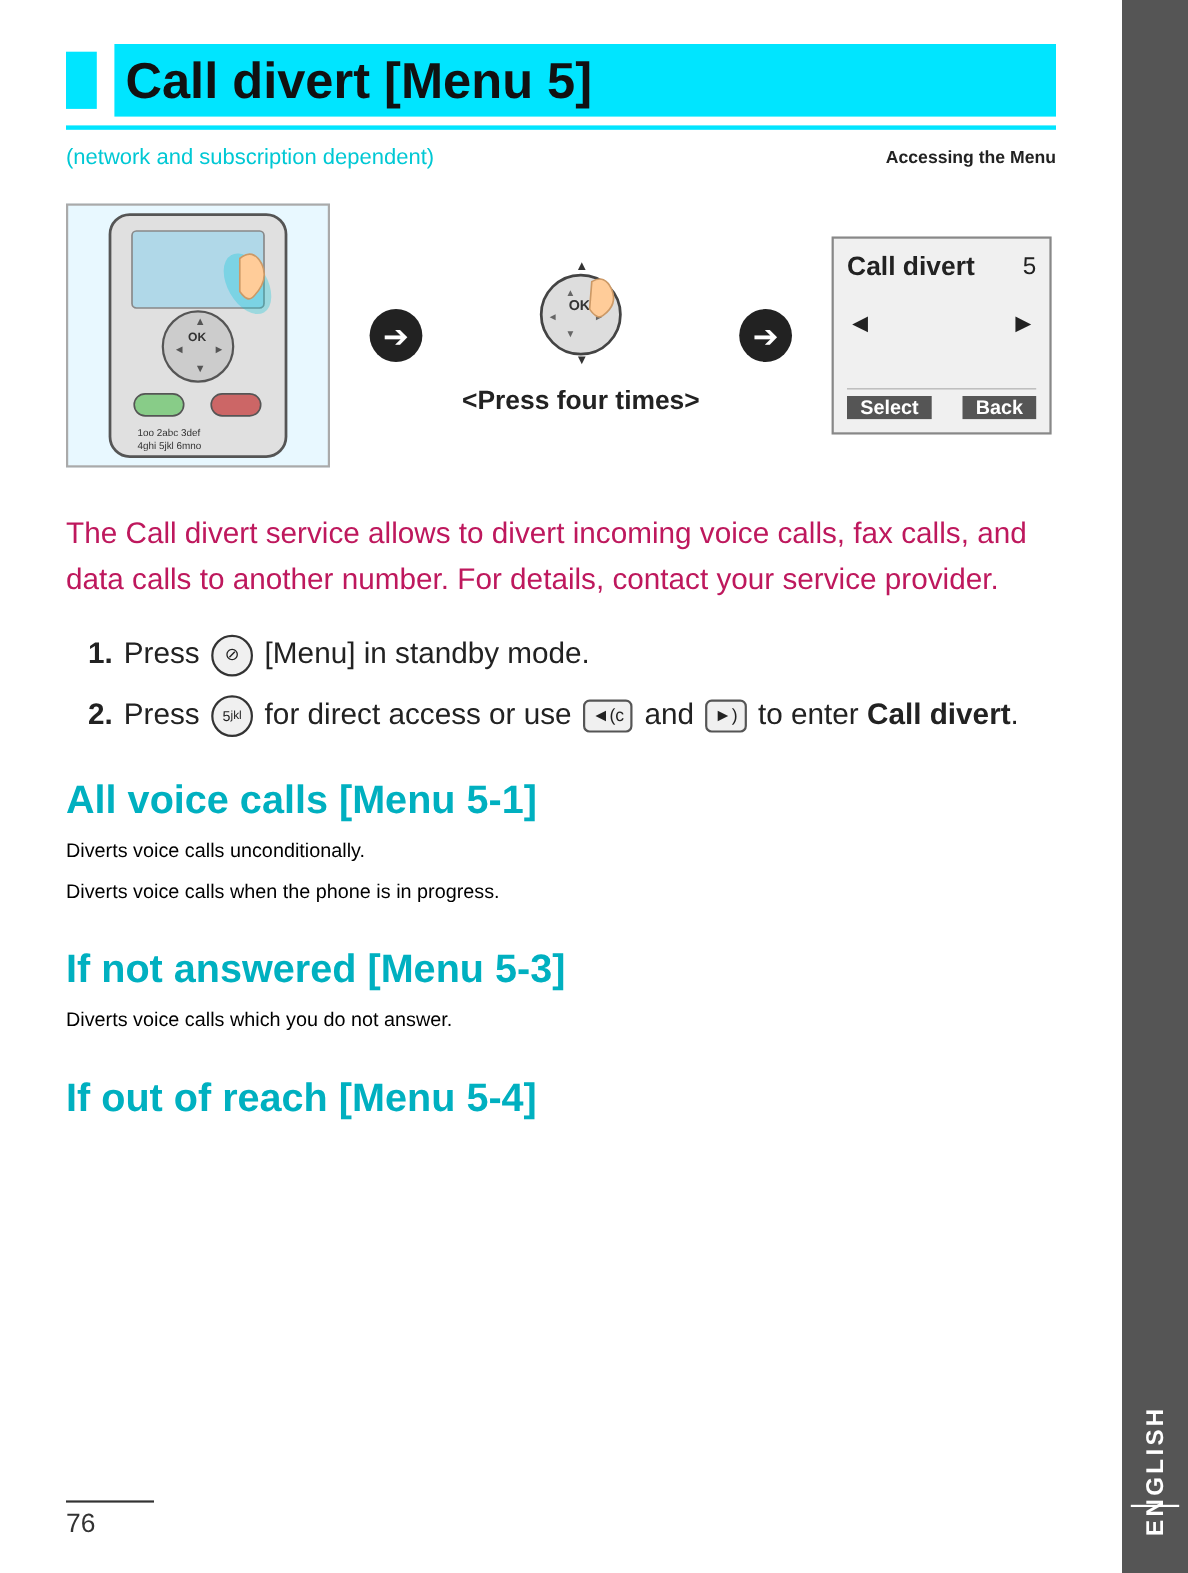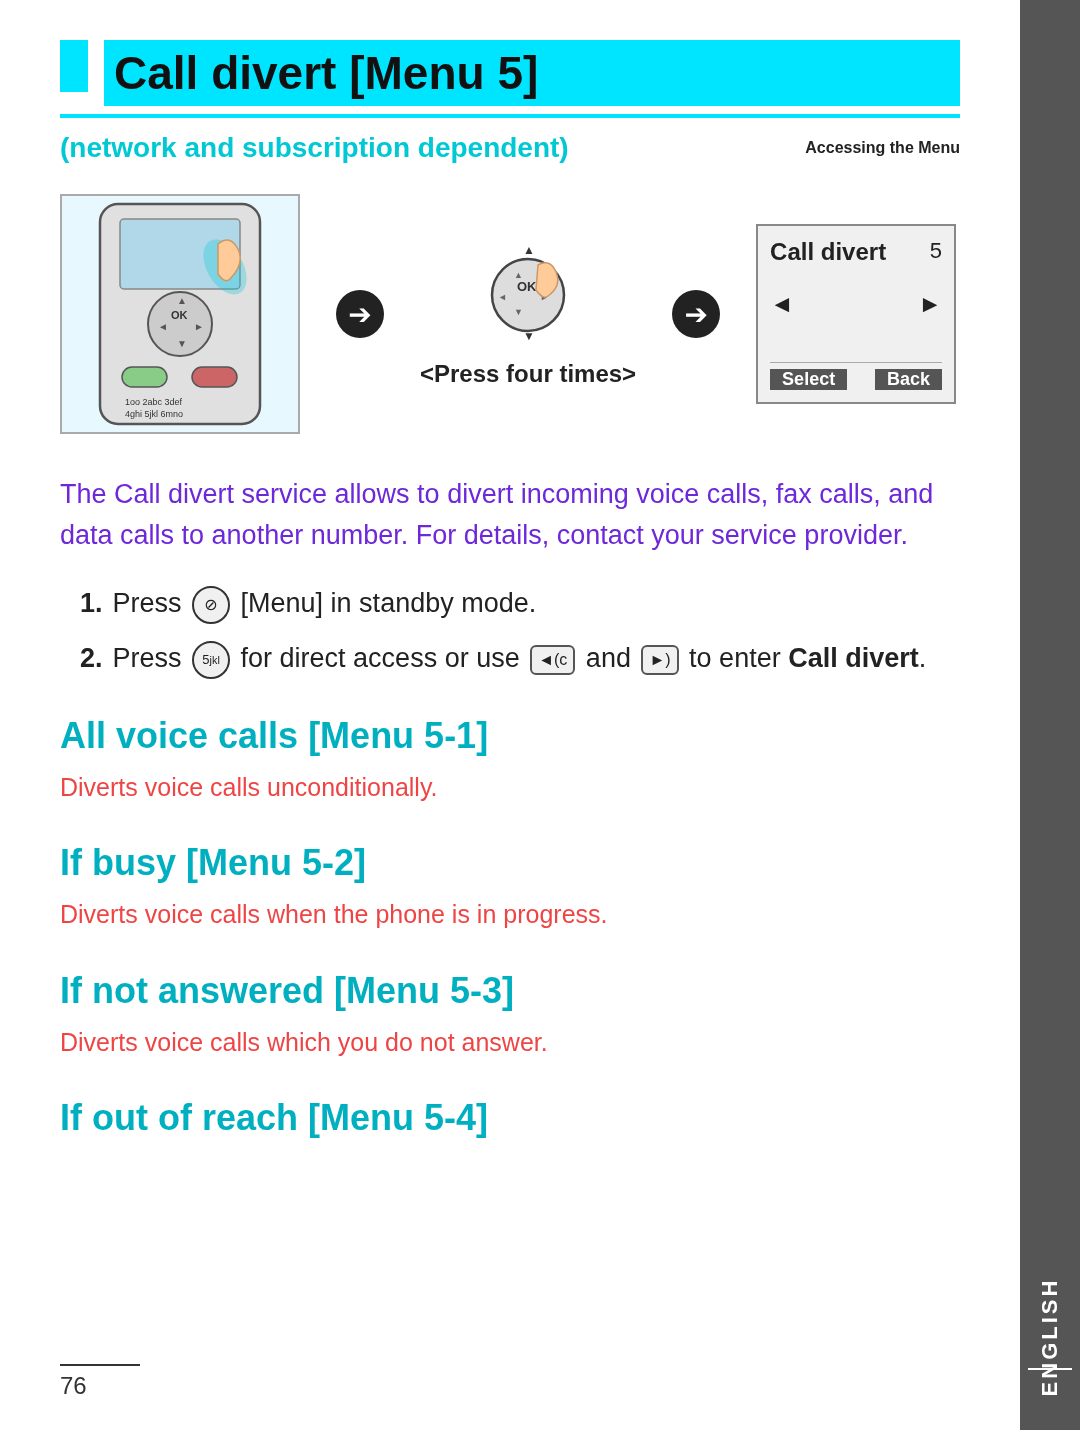--- a/index.html
+++ b/index.html
@@ -63,7 +63,7 @@
 
     .title-bar {
       display: flex;
-      align-items: flex-start;
+      align-items: center;
       margin-bottom: 8px;
       border-radius: 21px;
     }

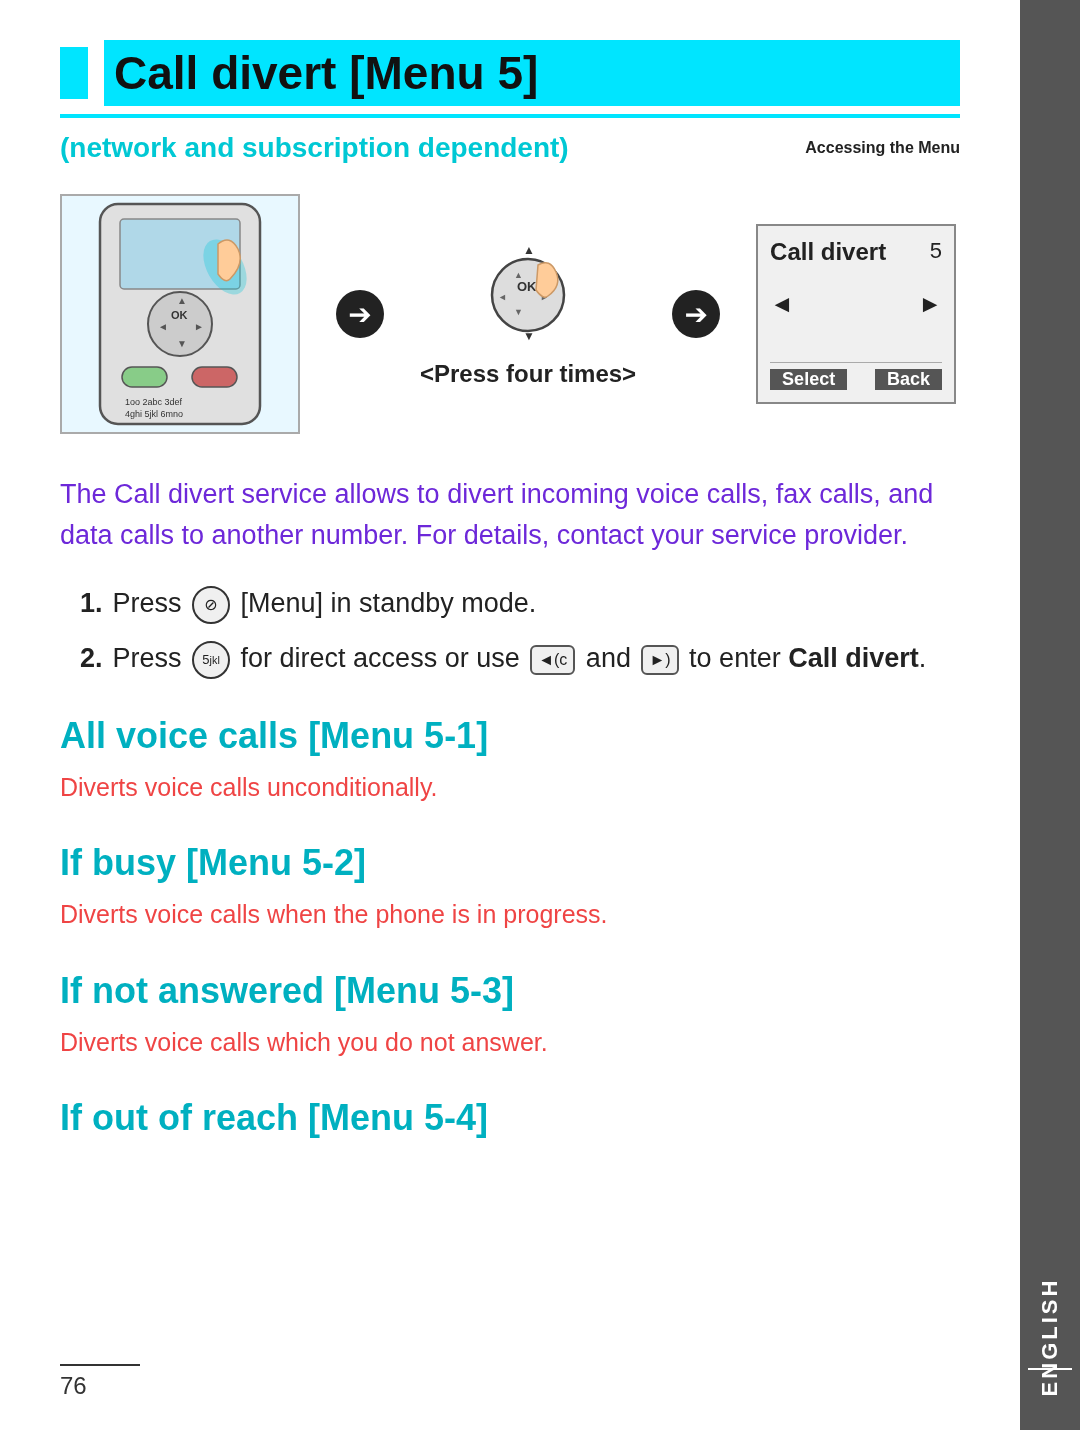--- a/index.html
+++ b/index.html
@@ -99,8 +99,8 @@
     }
 
     .subtitle {
-      font-size: 28px;
-      font-weight: bold;
+      font-size: 20px;
+      font-weight: normal;
       color: #00c8d4;
     }
 

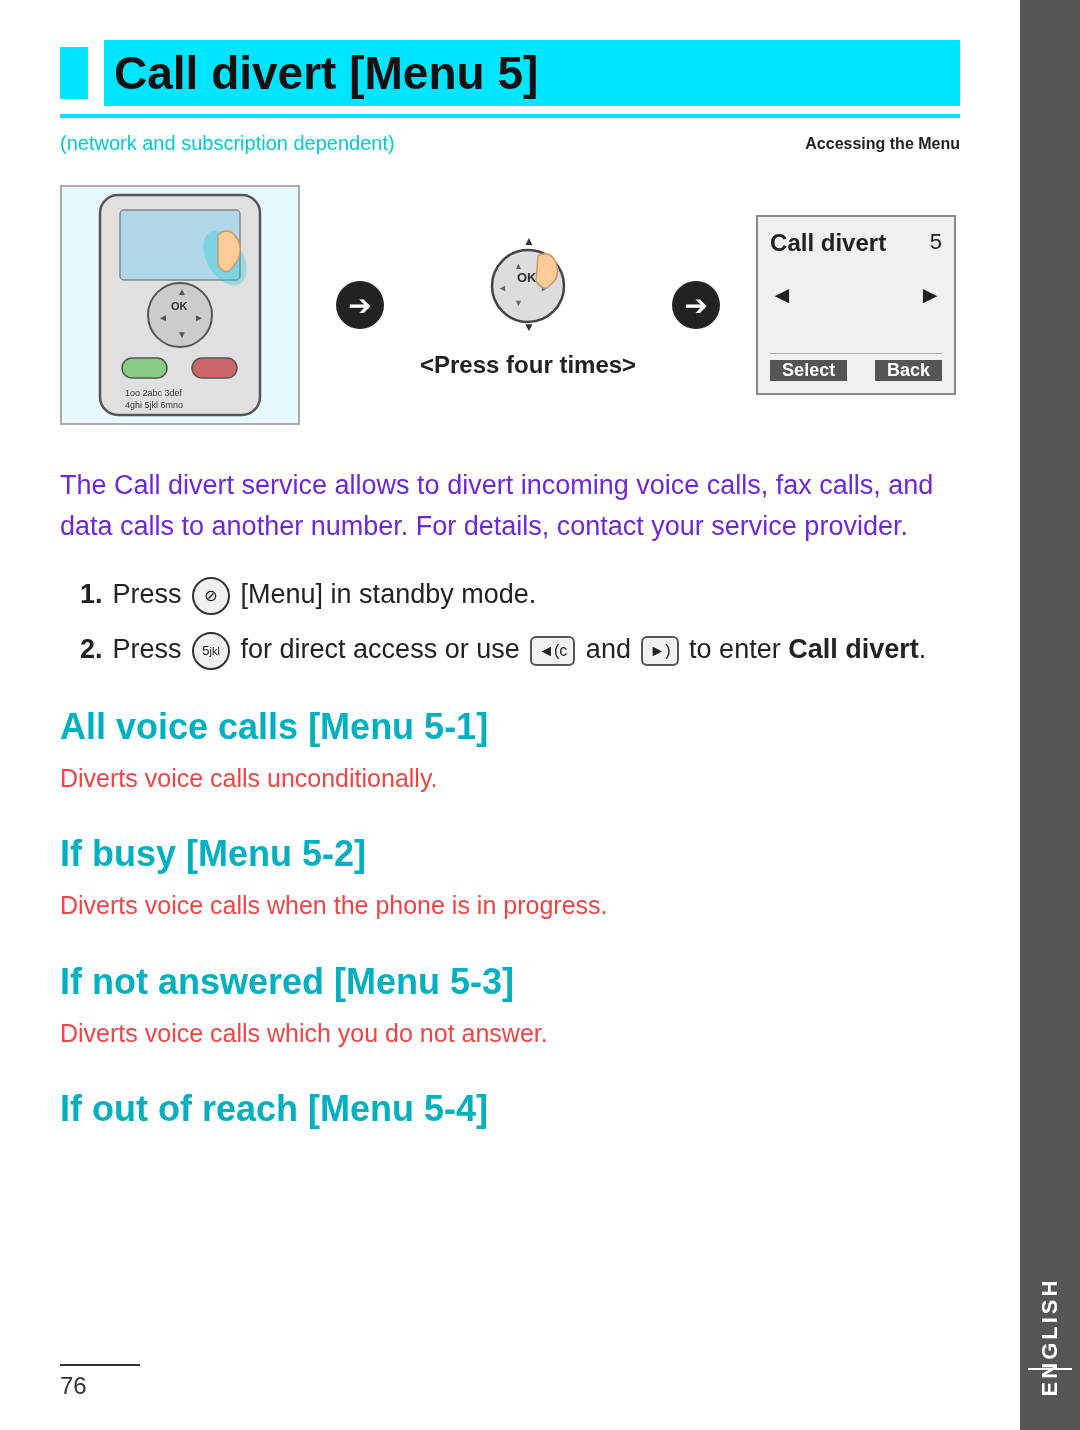--- a/index.html
+++ b/index.html
@@ -200,7 +200,7 @@
     .body-text {
       font-size: 27px;
       line-height: 1.5;
-      color: #6d28d9;
+      color: #be185d;
       margin-bottom: 28px;
     }
 

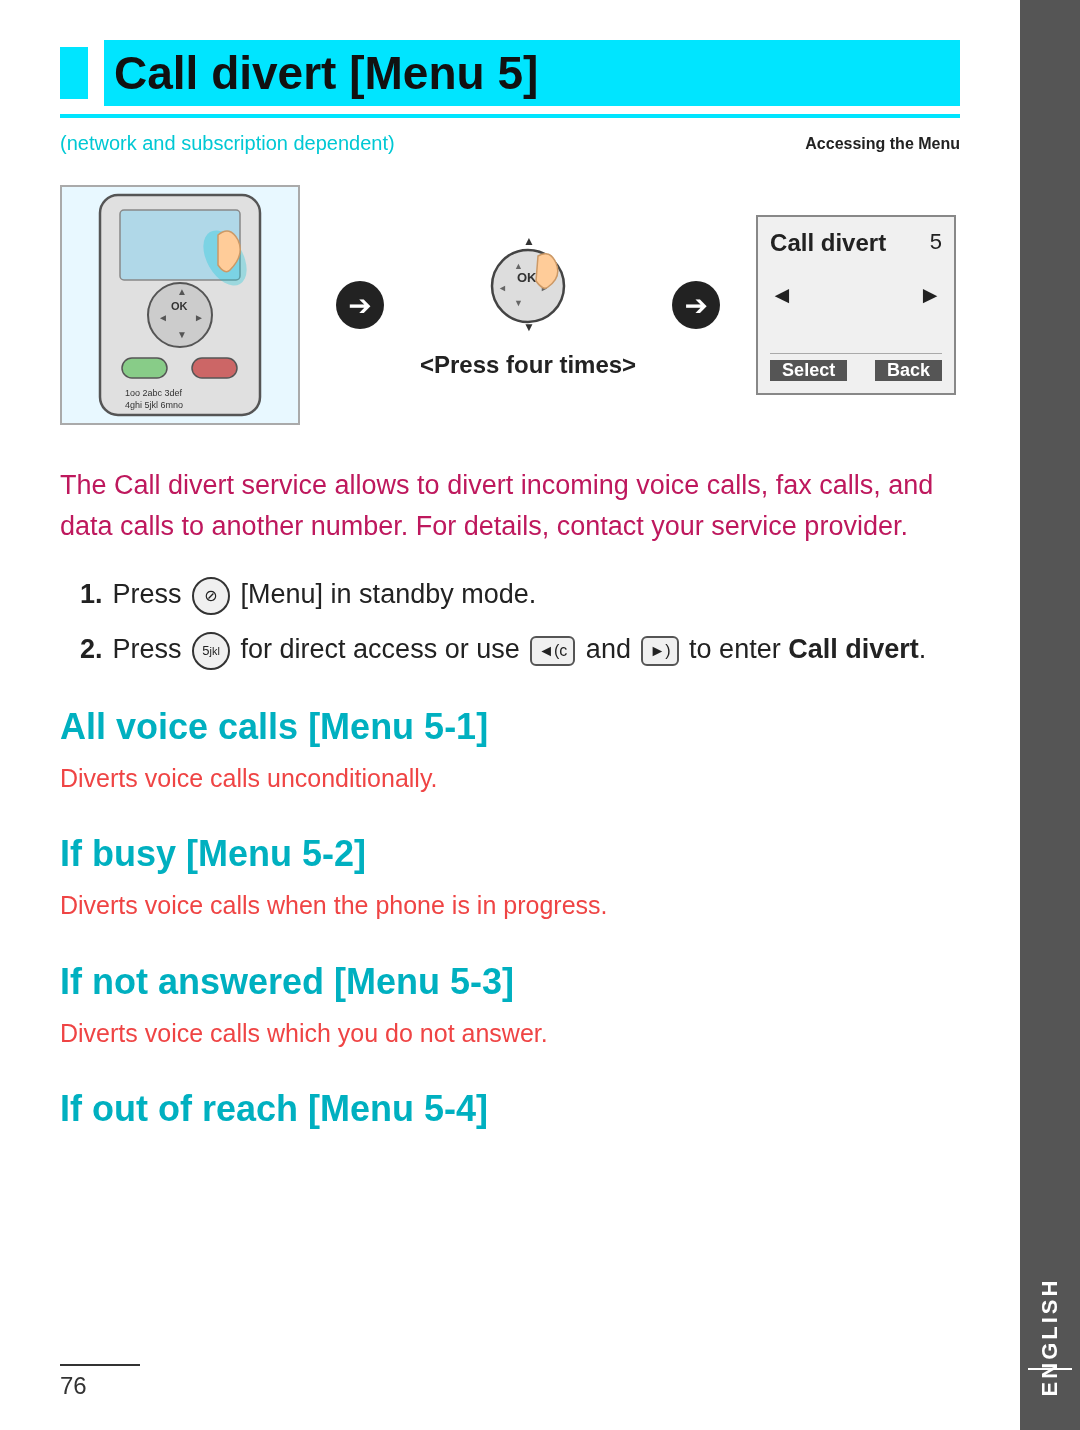--- a/index.html
+++ b/index.html
@@ -232,8 +232,8 @@
     }
 
     .section-body {
-      font-size: 25px;
-      color: #ef4444;
+      font-size: 18px;
+      color: #000000;
       line-height: 1.5;
       margin-bottom: 10px;
     }

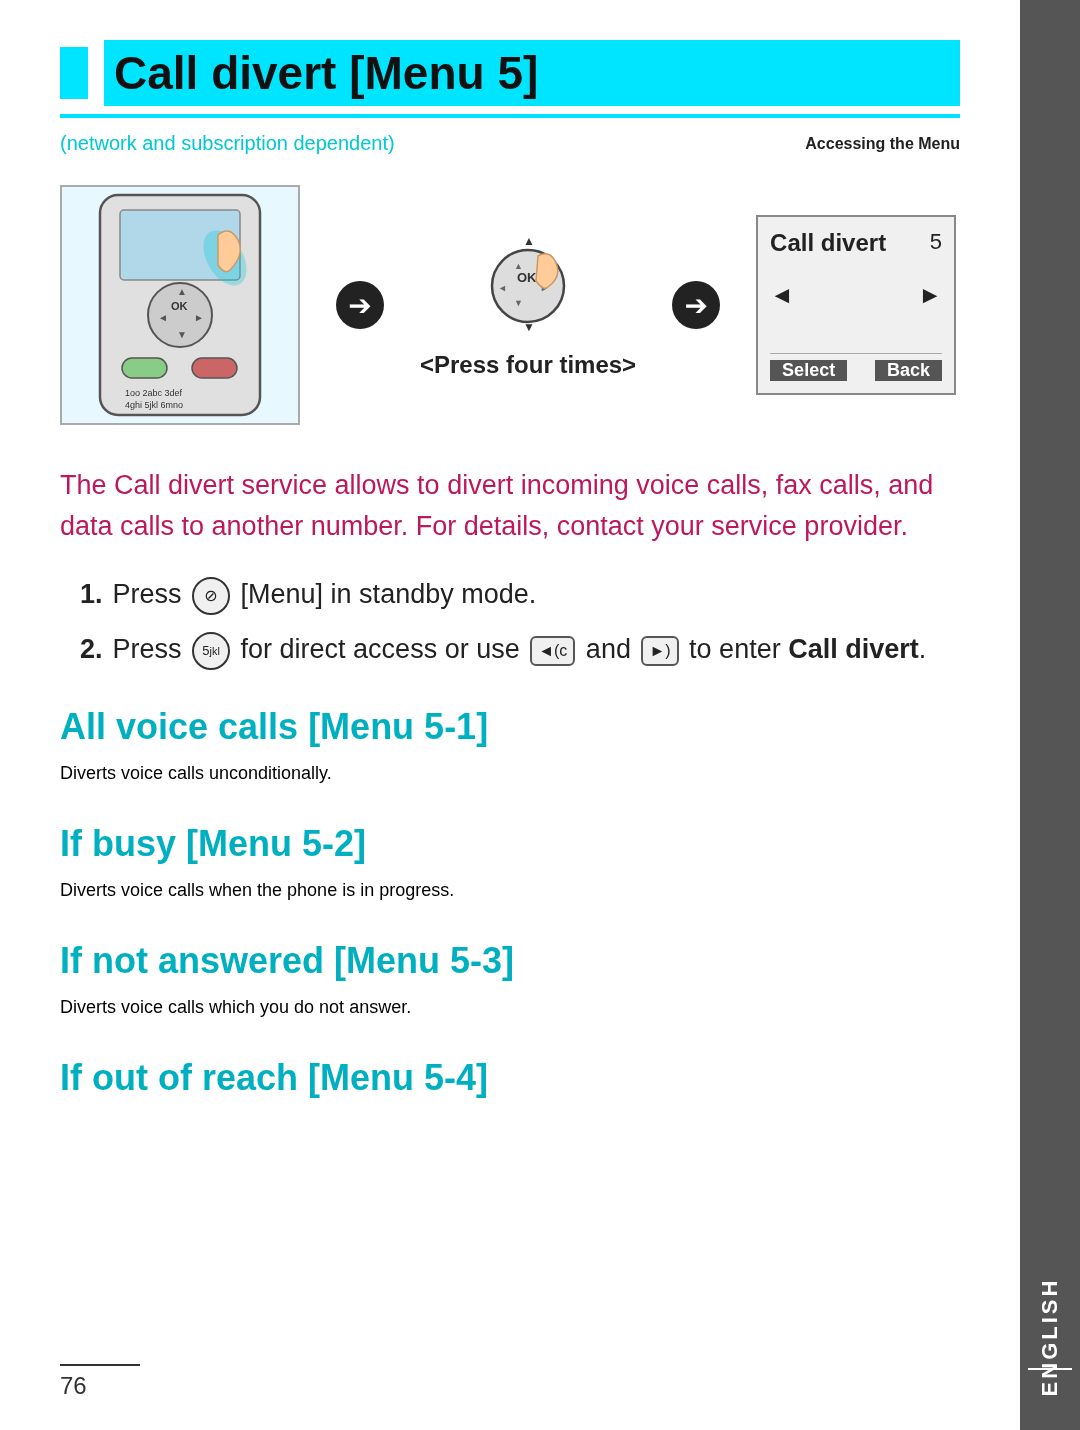--- a/index.html
+++ b/index.html
@@ -422,7 +422,6 @@
       </div>
 
       <div>
-        <div class="section-heading">If busy [Menu 5-2]</div>
         <div class="section-body">Diverts voice calls when the phone is in progress.</div>
       </div>
 

